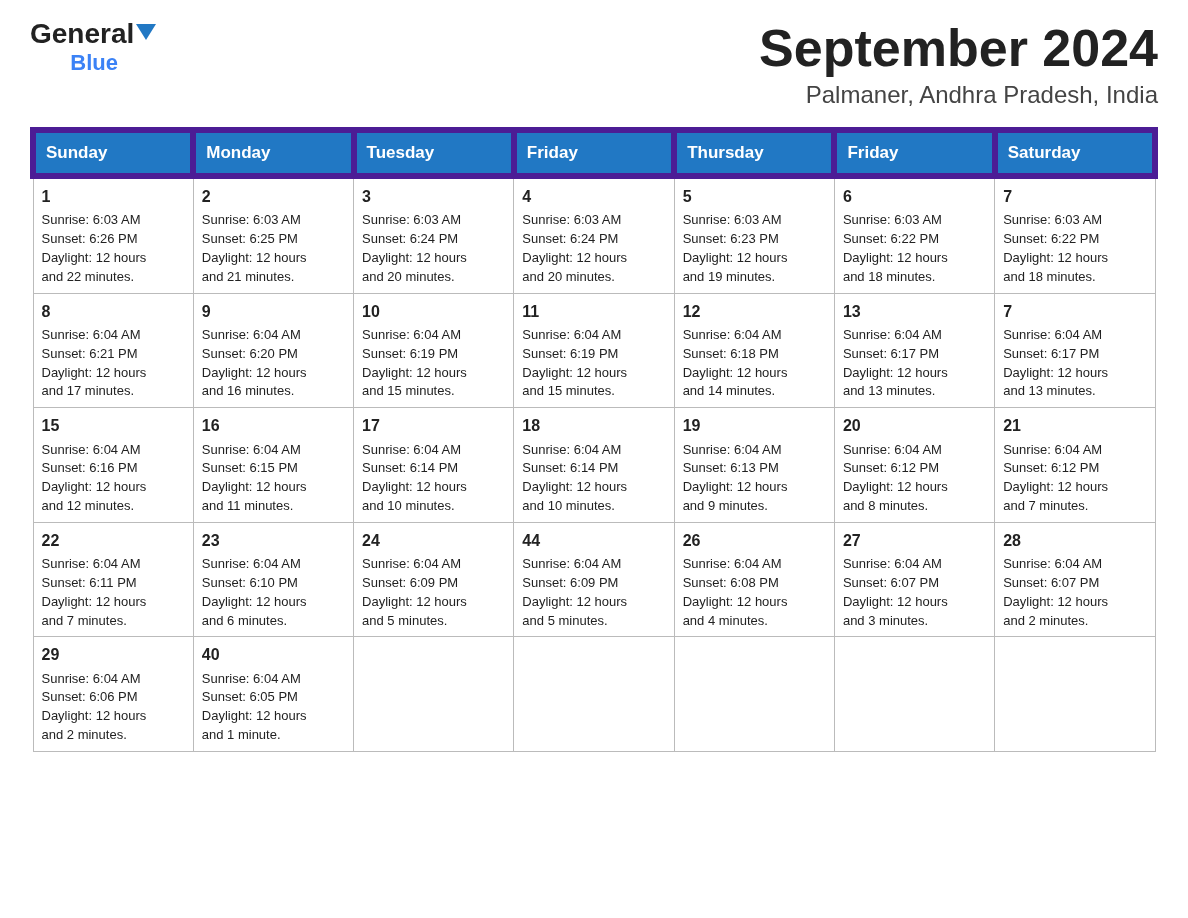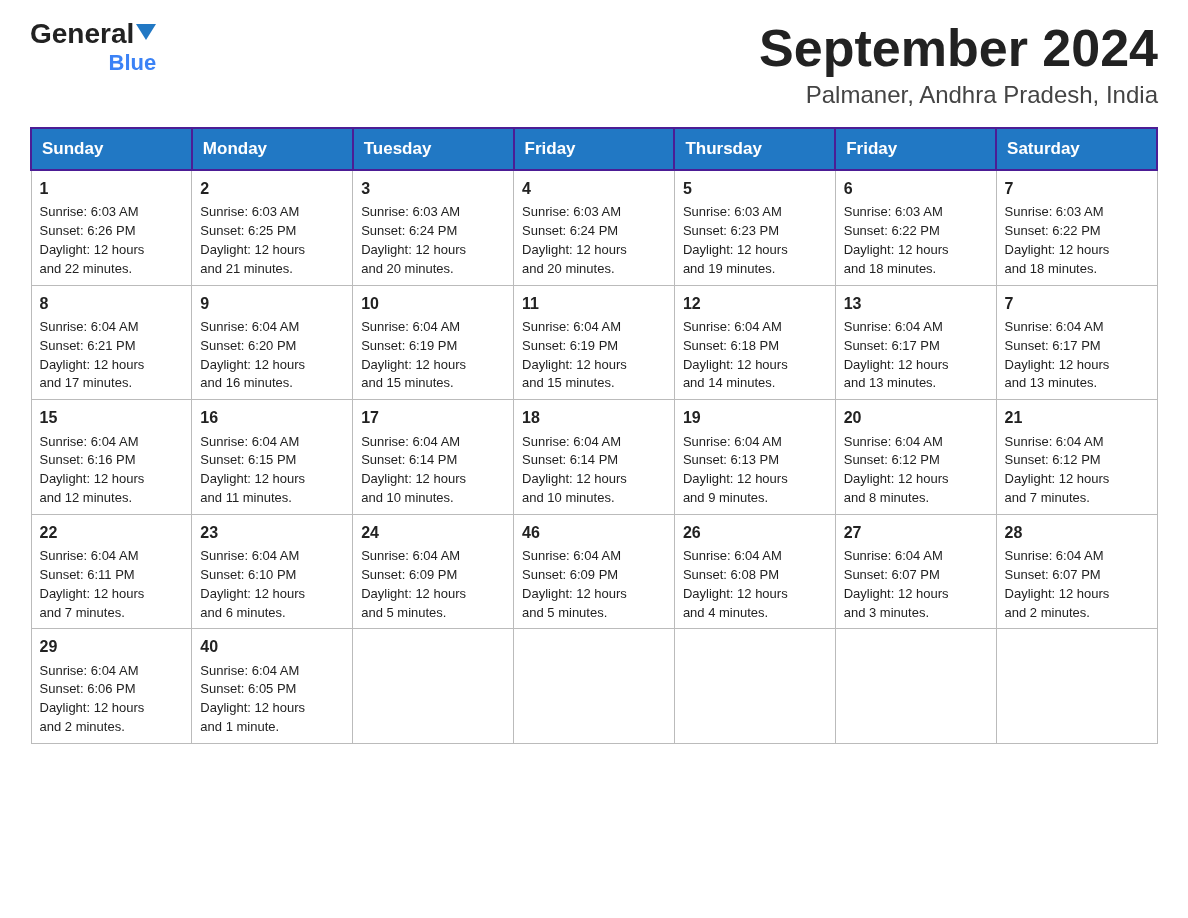--- a/index.html
+++ b/index.html
@@ -20,7 +20,7 @@
     .logo-area {
       display: flex;
       flex-direction: column;
-      align-items: flex-end;
+      align-items: center;
     }
     .logo-text {
       font-size: 28px;

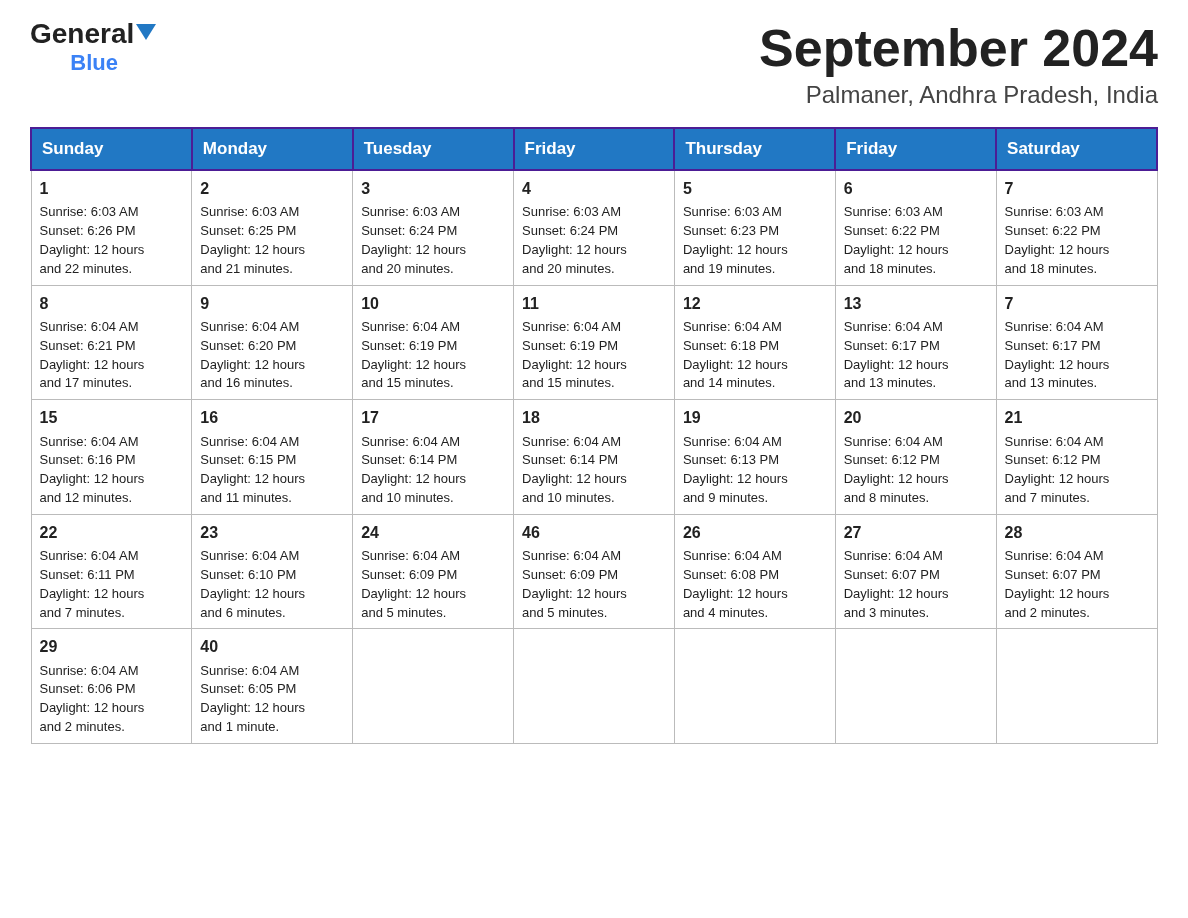--- a/index.html
+++ b/index.html
@@ -73,7 +73,7 @@
       font-weight: bold;
       padding: 10px 10px;
       text-align: left;
-      border: 2px solid #4c1d95;
+      border: 6px solid #4c1d95;
     }
     .calendar-table td {
       vertical-align: top;

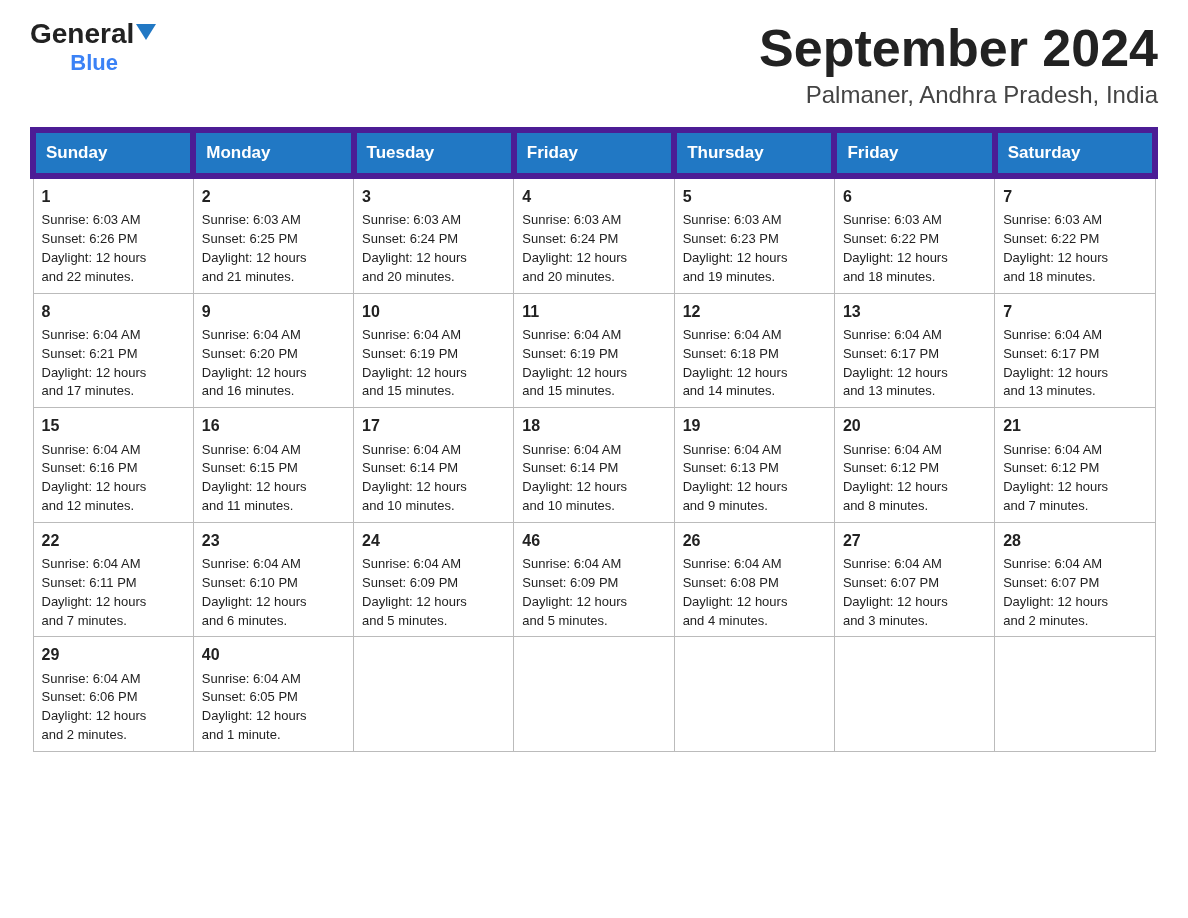--- a/index.html
+++ b/index.html
@@ -239,7 +239,7 @@
         <span class="day-info">Sunrise: 6:04 AM<br>Sunset: 6:09 PM<br>Daylight: 12 hours<br>and 5 minutes.</span>
       </td>
         <td>
-        <span class="day-number">46</span>
+        <span class="day-number">44</span>
         <span class="day-info">Sunrise: 6:04 AM<br>Sunset: 6:09 PM<br>Daylight: 12 hours<br>and 5 minutes.</span>
       </td>
         <td>

